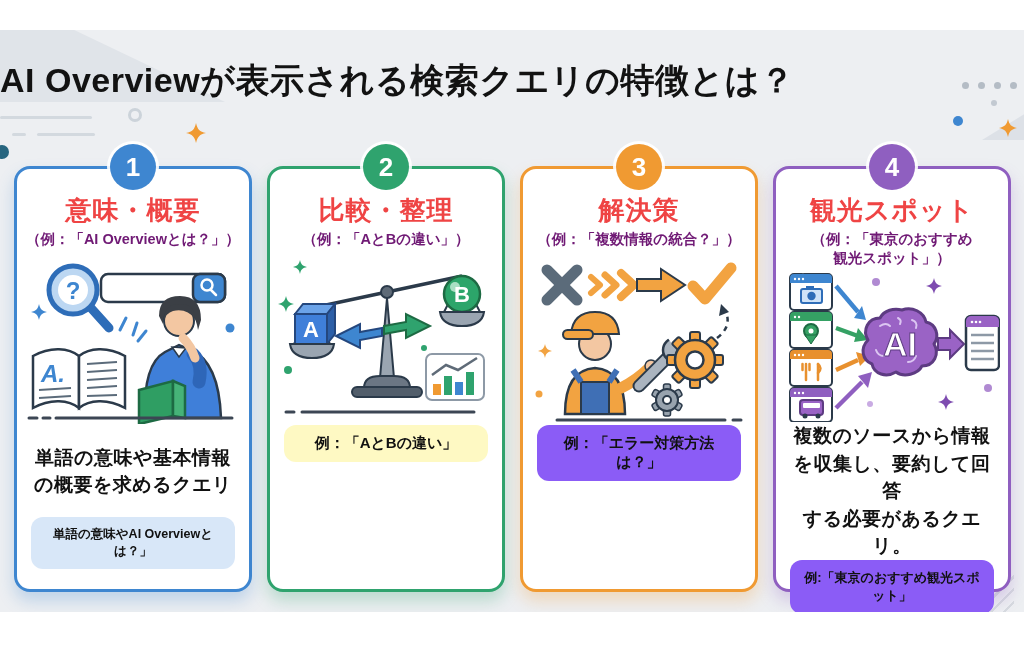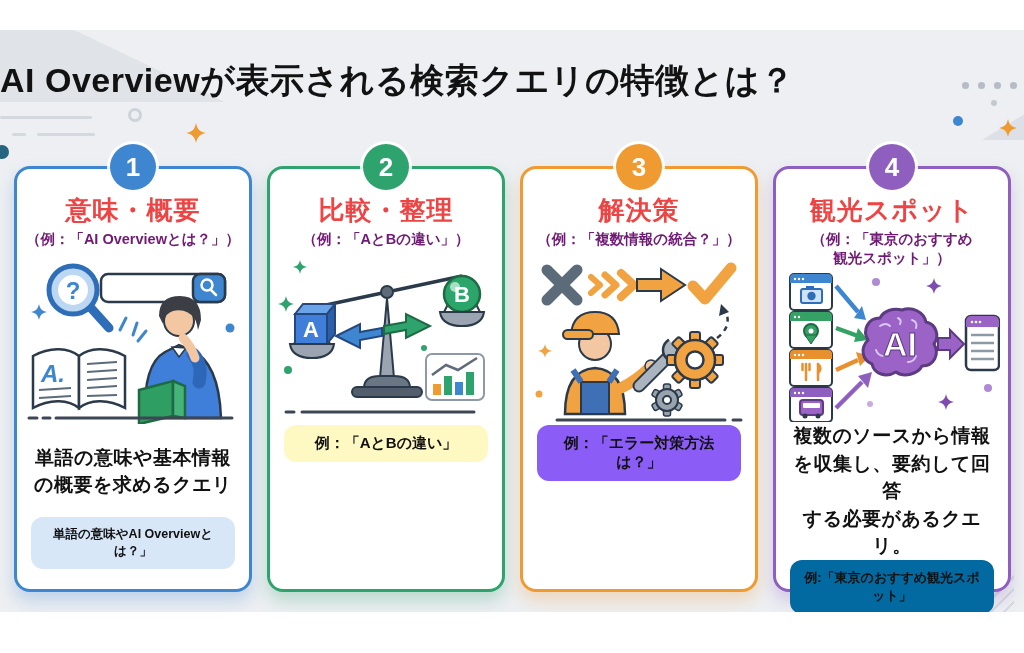--- a/index.html
+++ b/index.html
@@ -422,7 +422,7 @@
       <p class="desc">複数のソースから情報
 を収集し、要約して回答
 する必要があるクエリ。</p>
-      <div class="pill" style="background: #0369a1;">例:「東京のおすすめ観光スポット」</div>
+      <div class="pill" style="background: #8b5cf6;">例:「東京のおすすめ観光スポット」</div>
     </section>
   </div>
 </div>

